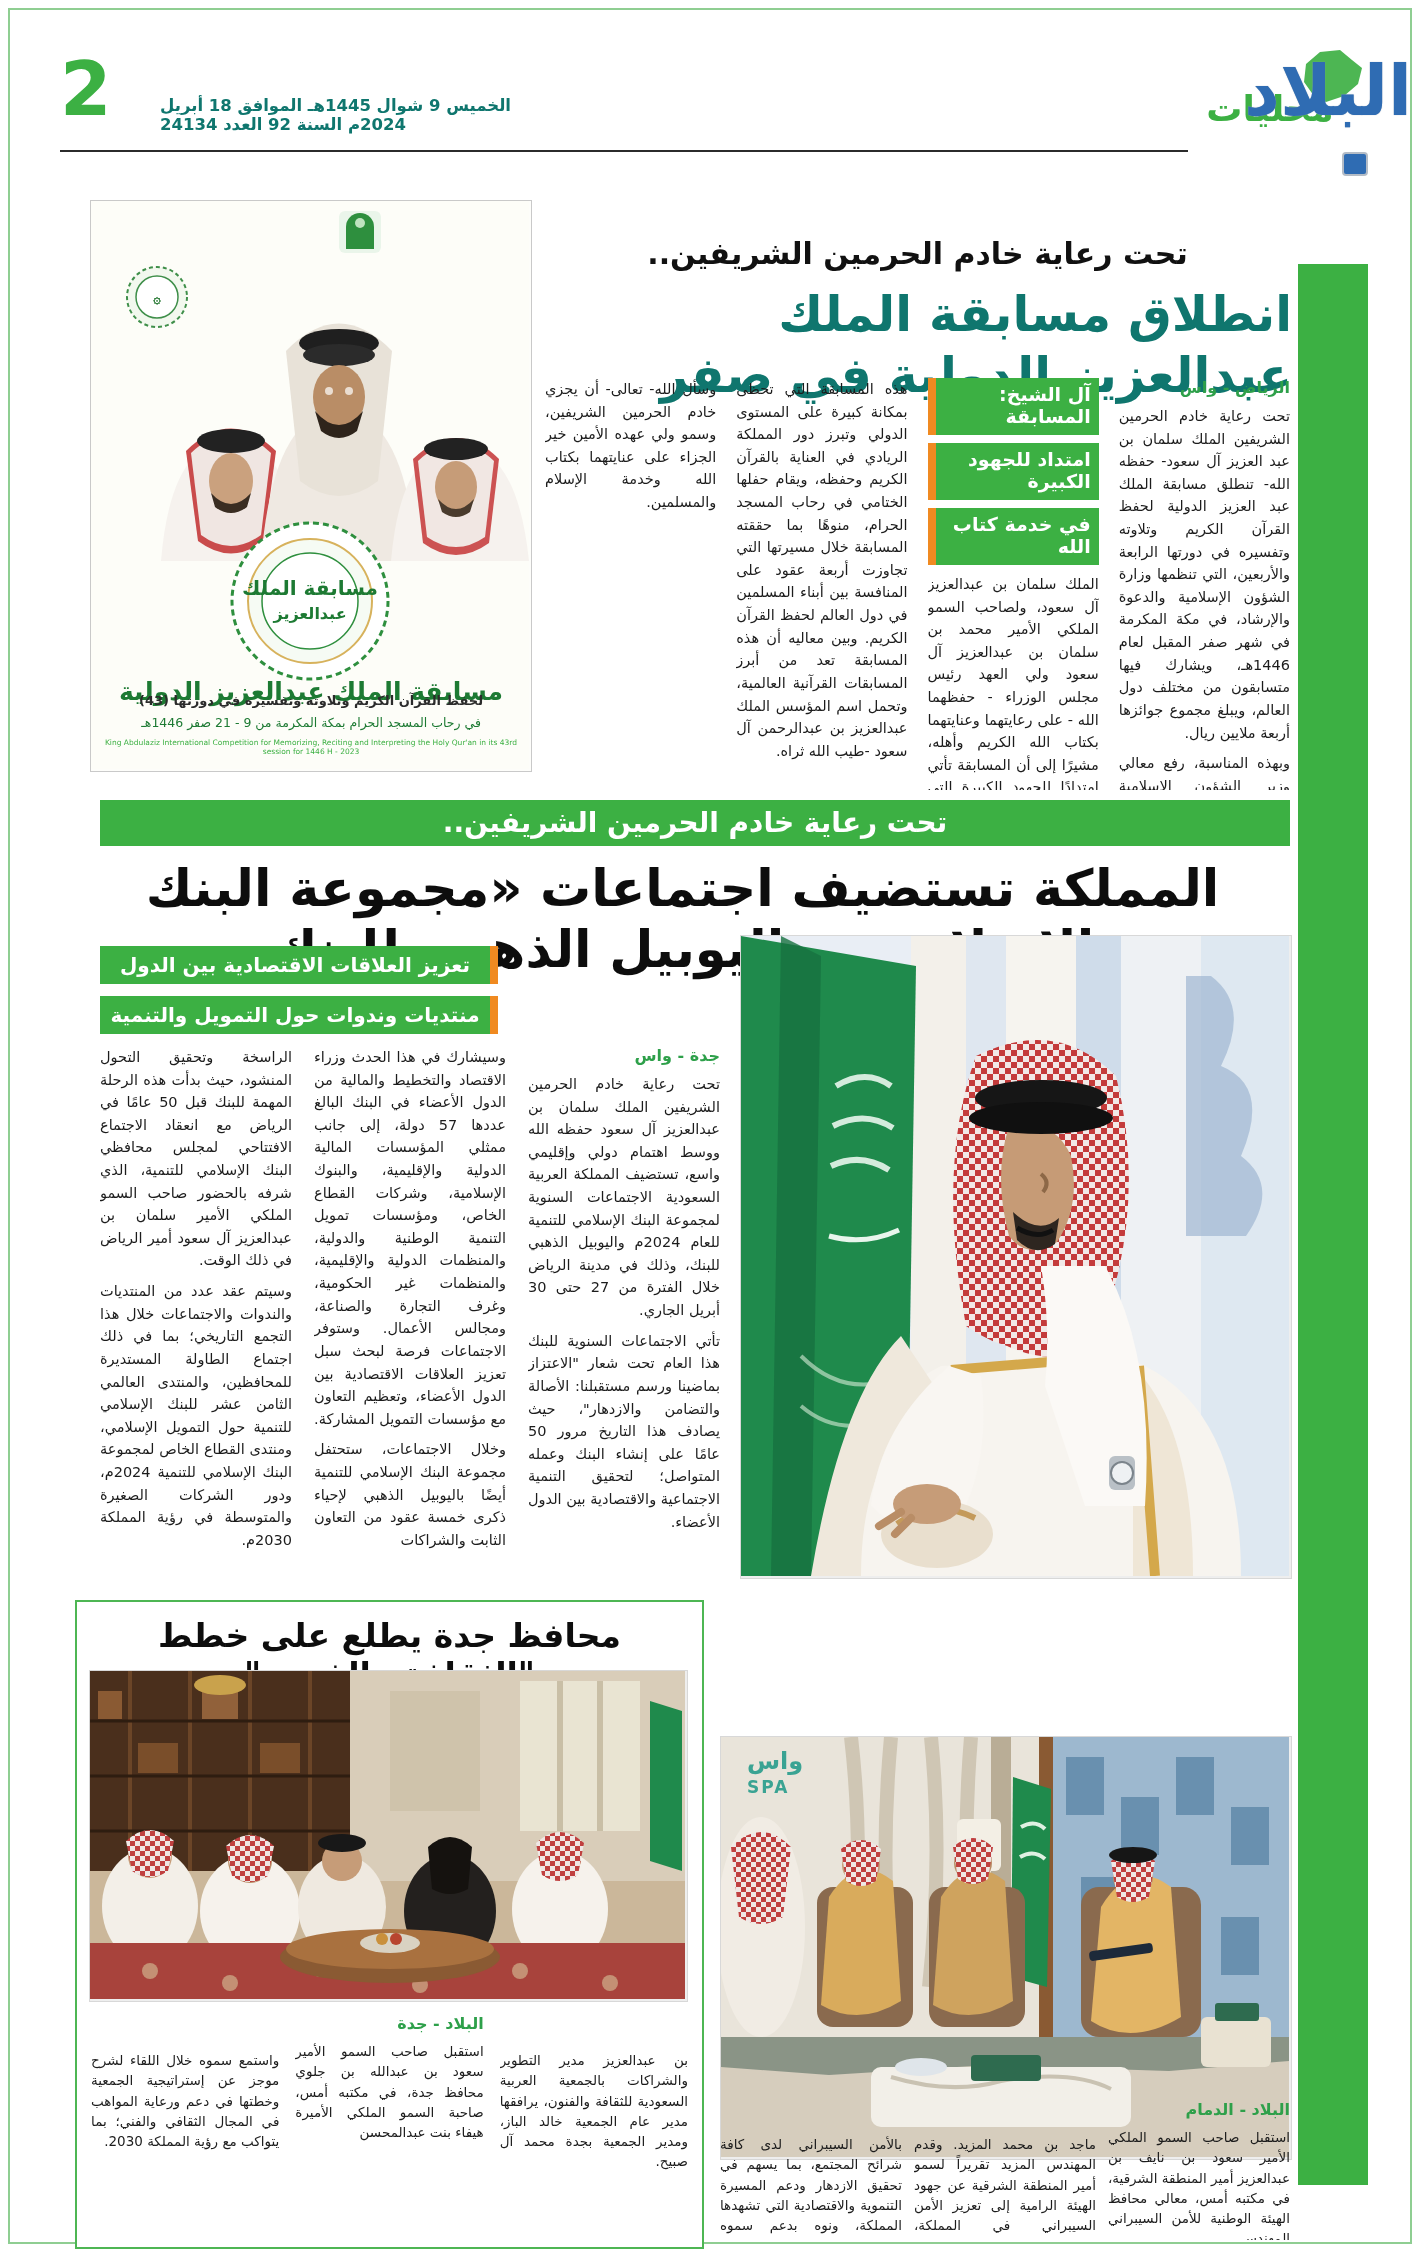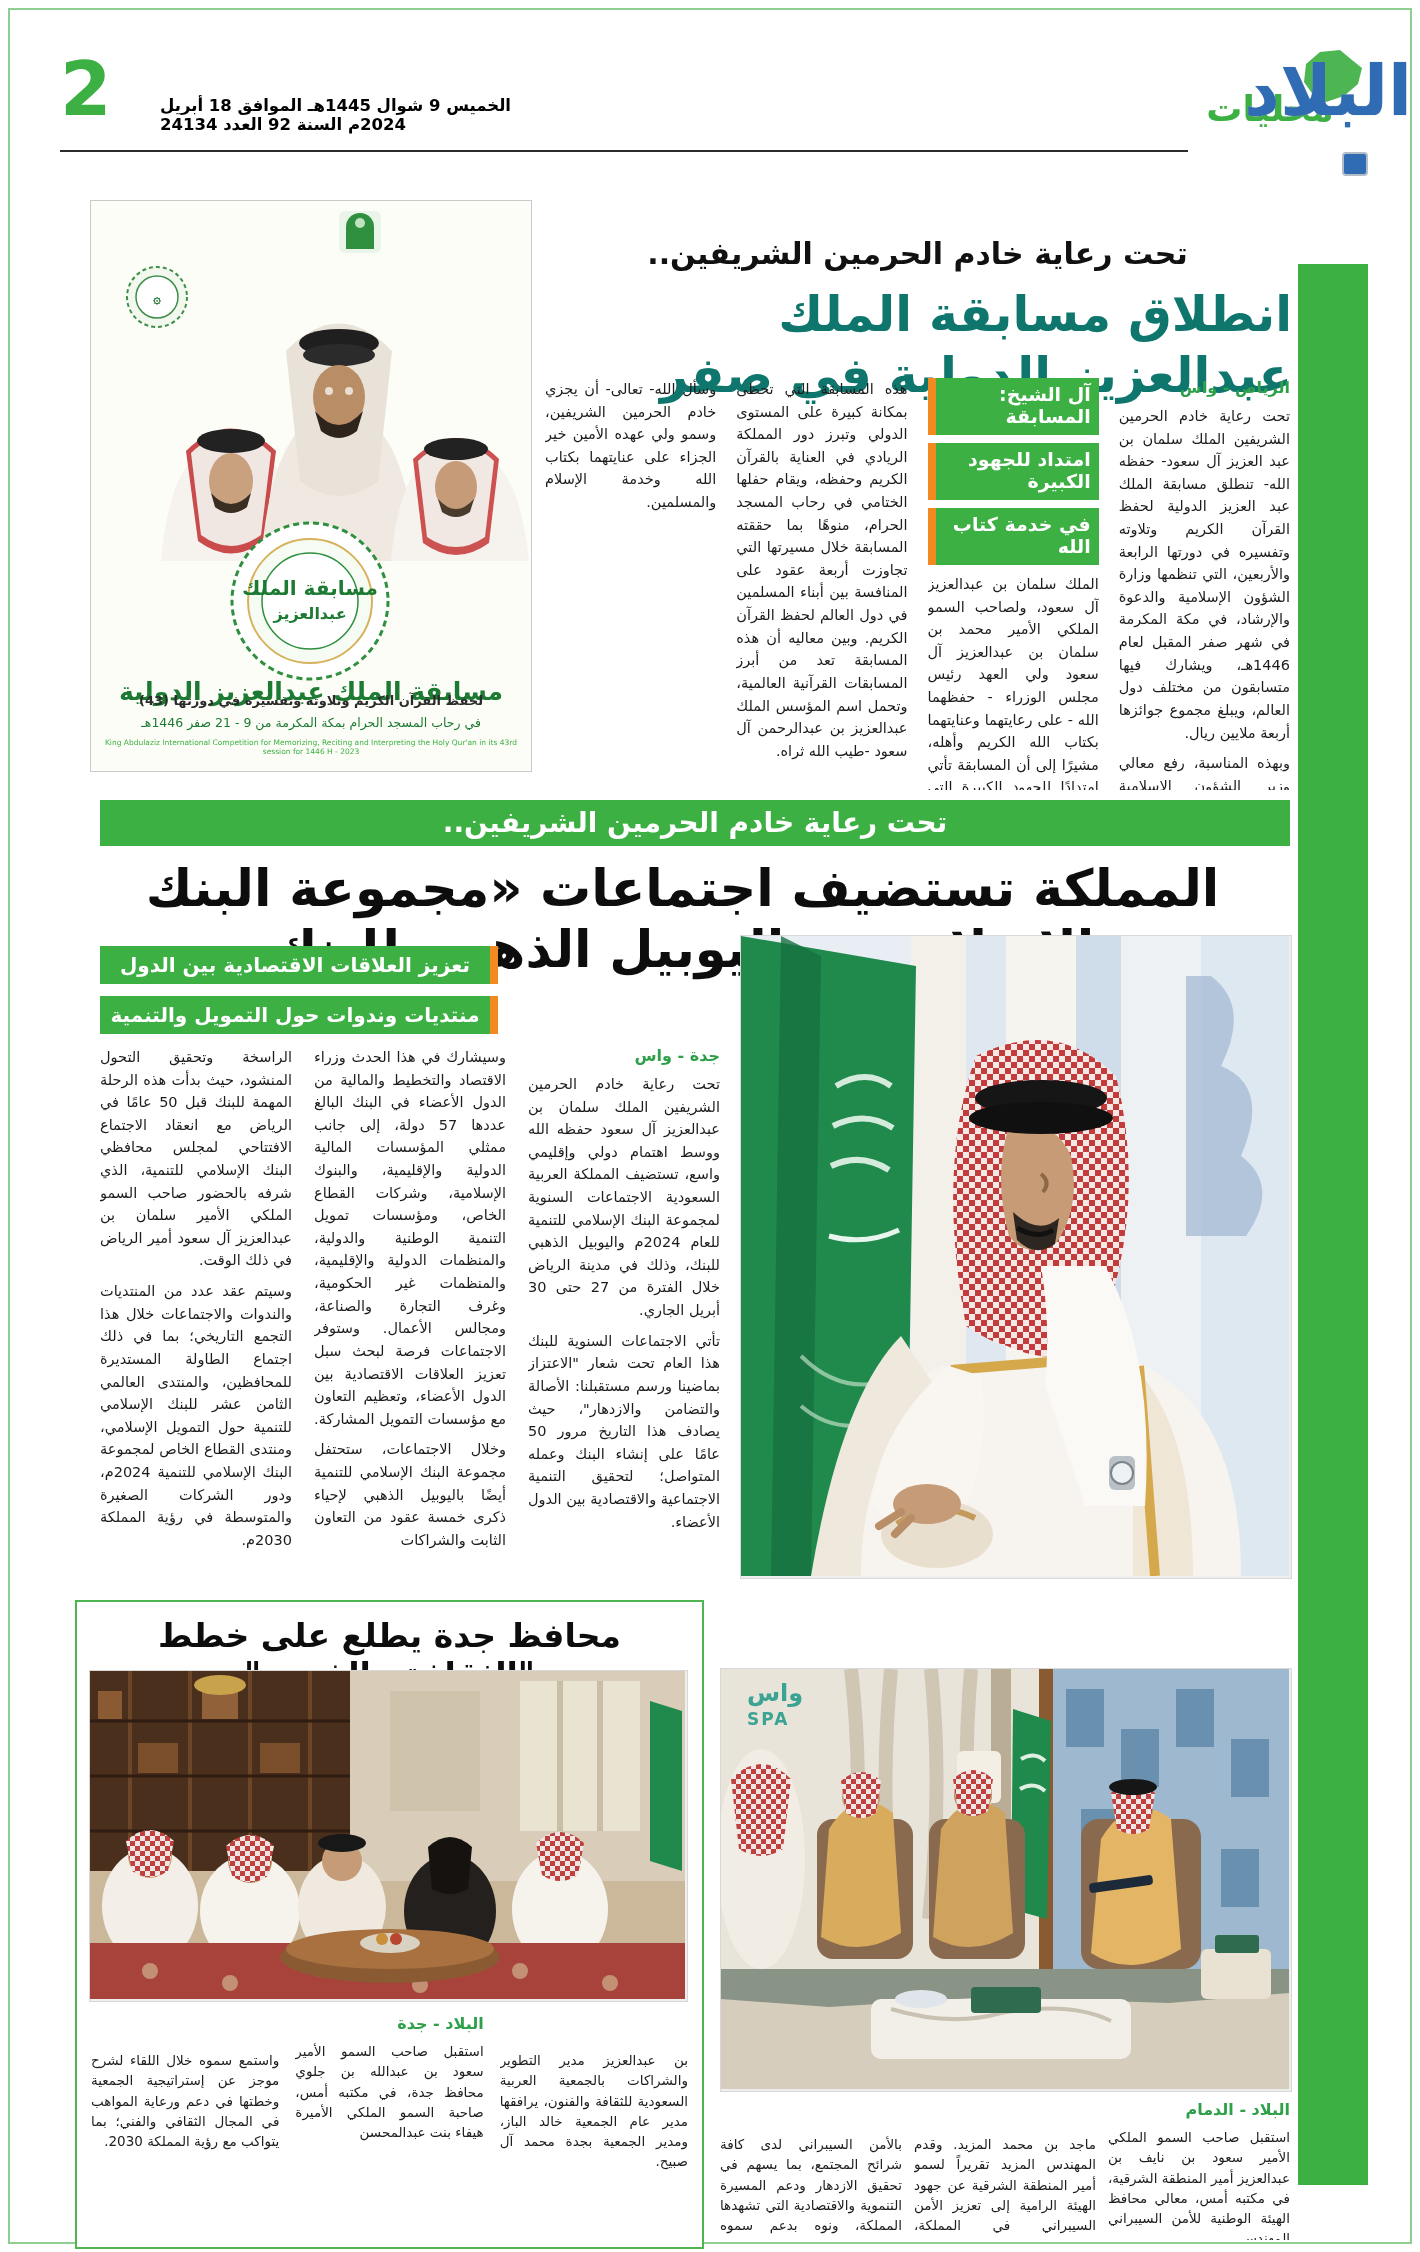--- a/index.html
+++ b/index.html
@@ -10,7 +10,7 @@
   .ar{direction:rtl;}
   
   .page-num{left:60px;top:52px;font-size:74px;font-weight:bold;color:#3cb043;line-height:1;}
-  .date-line{left:160px;top:96px;width:392px;font-size:16.5px;font-weight:bold;color:#000000;direction:rtl;text-align:left;letter-spacing:.3px;}
+  .date-line{left:160px;top:96px;width:392px;font-size:16.5px;font-weight:bold;color:#0f766e;direction:rtl;text-align:left;letter-spacing:.3px;}
   .header-rule{left:60px;top:150px;width:1128px;height:2px;background:#2b2b2b;}
   .section-label{left:1205px;top:88px;width:130px;font-size:36px;font-weight:bold;color:#3cb043;text-align:center;}
   .logo{left:1308px;top:40px;width:104px;height:118px;}

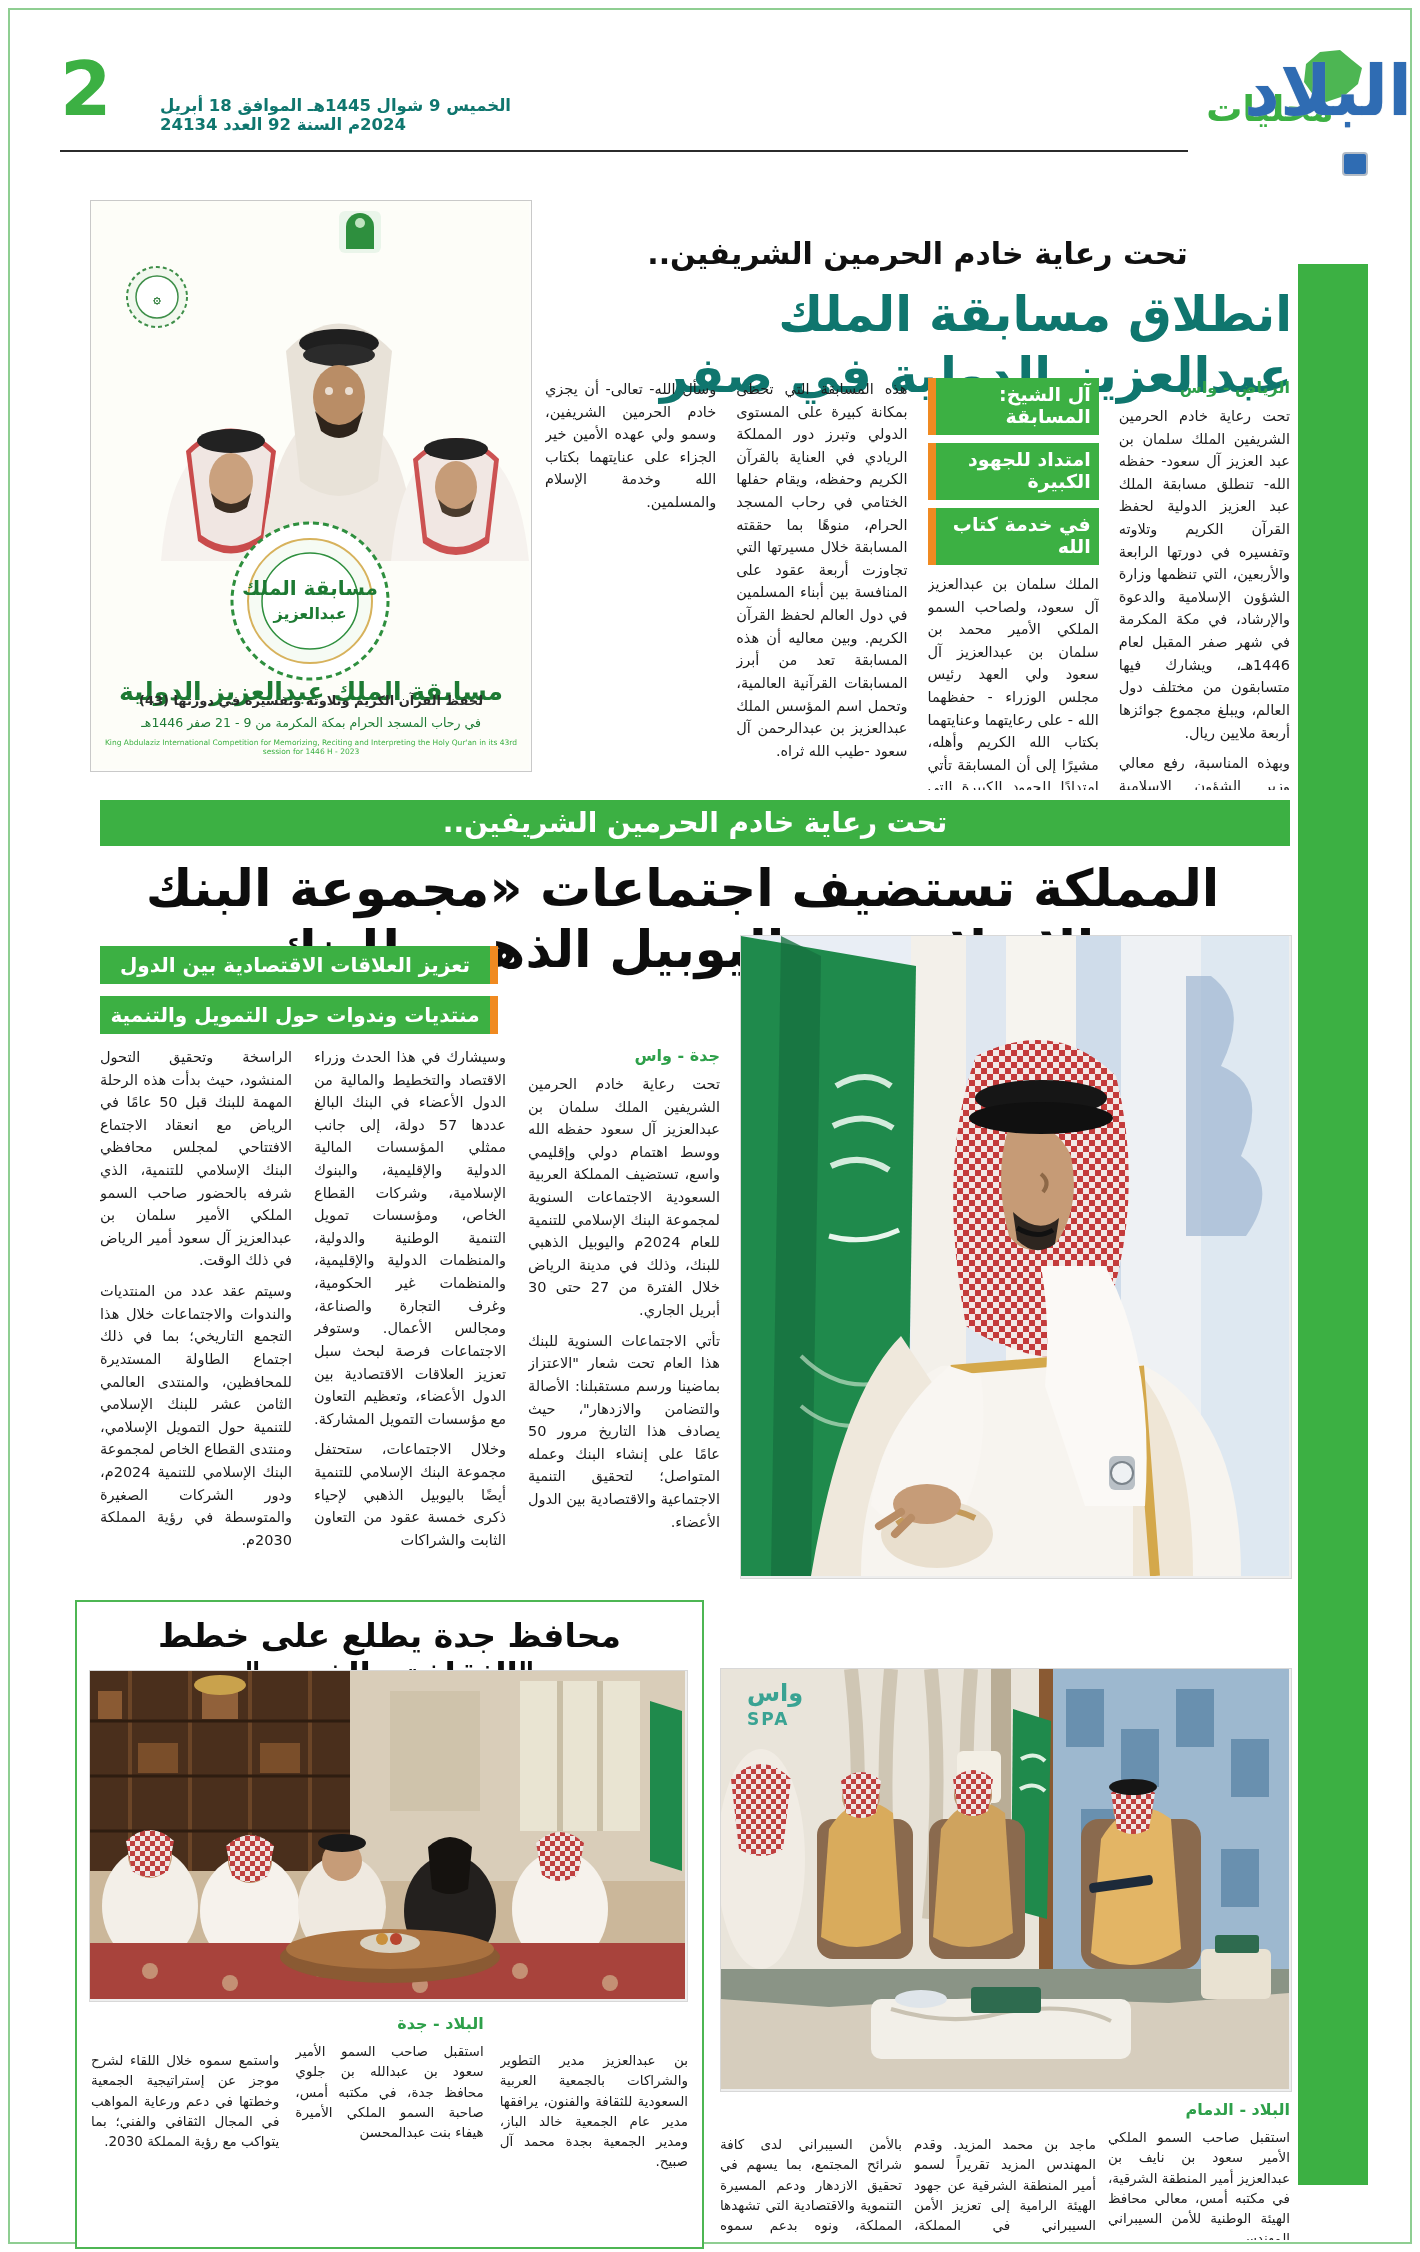--- a/index.html
+++ b/index.html
@@ -44,7 +44,7 @@
   .a3-photo{left:12px;top:68px;width:597px;height:330px;position:absolute;}
   .a3-cols{position:absolute;left:14px;top:412px;width:597px;height:218px;display:flex;gap:16px;direction:rtl;overflow:hidden;}
   .a4-headline{left:715px;top:1608px;width:575px;}
-  .a4-photo{left:720px;top:1668px;width:570px;height:422px;}
+  .a4-photo{left:720px;top:1736px;width:570px;height:422px;}
   .a4-cols{left:720px;top:2100px;width:570px;height:140px;display:flex;gap:12px;direction:rtl;overflow:hidden;}
   .small-txt{font-size:13.5px;line-height:1.5;}
   .poster-cap{position:absolute;width:100%;text-align:center;direction:rtl;color:#1d7a33;}

